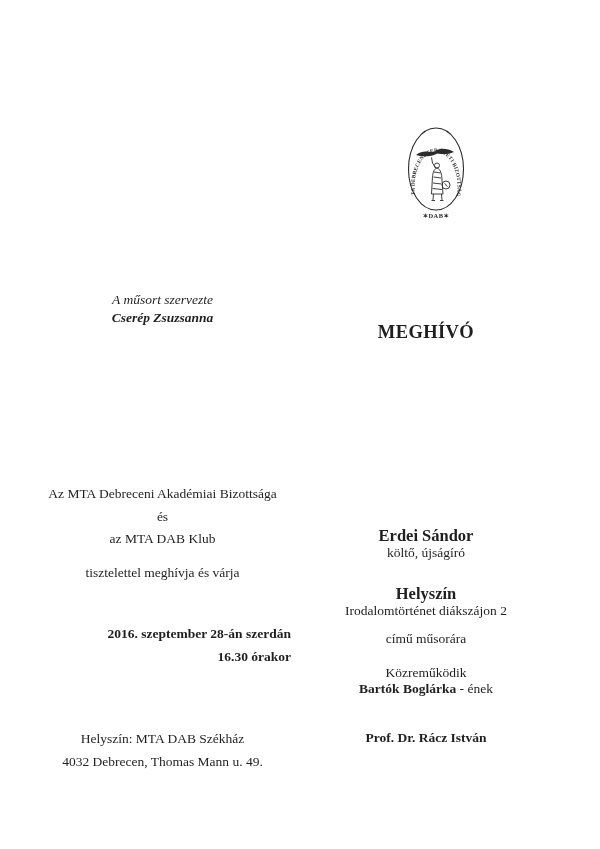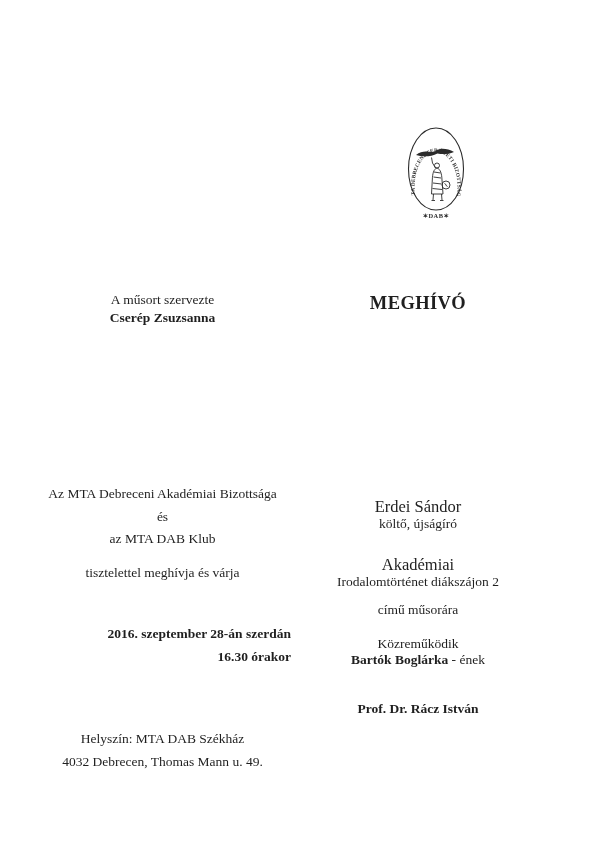--- a/index.html
+++ b/index.html
@@ -33,7 +33,7 @@
   }
   .name-lg { font-size: 16.5px; font-weight: normal; line-height: 18px; }
   .tight   { line-height: 15.5px; }
-  .lh17    { line-height: 17.5px; }
+  .lh17    { line-height: 17.5px; font-style: italic; }
   .lh23    { line-height: 23px; text-align: right; }
   .seal {
     position: absolute;

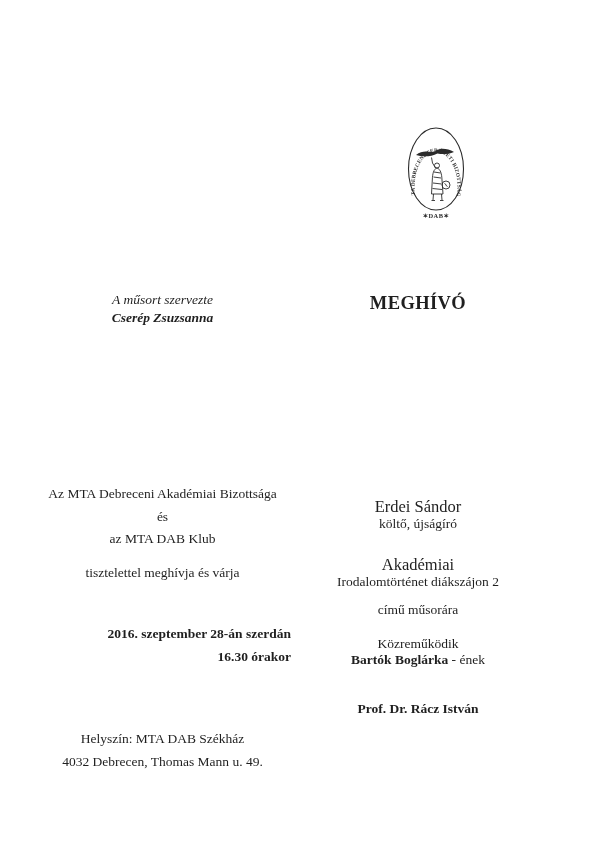--- a/index.html
+++ b/index.html
@@ -23,7 +23,7 @@
     line-height: 22.5px;
   }
   .col-left  { left: 34px;  width: 257px; }
-  .col-right { left: 300px; width: 236px; }
+  .col-right { left: 308px; width: 236px; margin-top: 29px; }
   .b { font-weight: bold; }
   .doc-title {
     font-size: 18.5px;

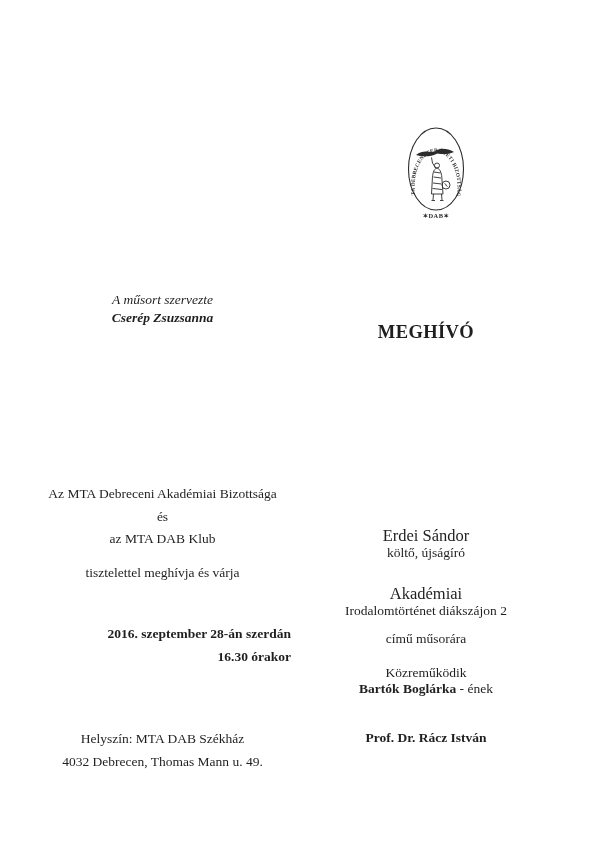--- a/index.html
+++ b/index.html
@@ -31,7 +31,7 @@
     letter-spacing: 0.4px;
     line-height: 20px;
   }
-  .name-lg { font-size: 16.5px; font-weight: normal; line-height: 18px; }
+  .name-lg { font-size: 16.5px; font-weight: bold; line-height: 18px; }
   .tight   { line-height: 15.5px; }
   .lh17    { line-height: 17.5px; font-style: italic; }
   .lh23    { line-height: 23px; text-align: right; }

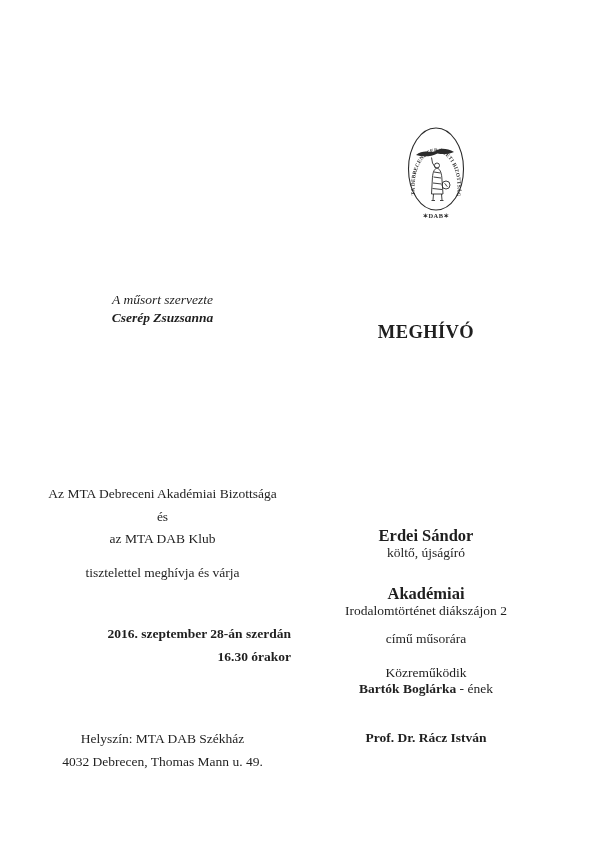--- a/index.html
+++ b/index.html
@@ -98,7 +98,7 @@
   </div>
 
   <div class="blk col-right tight" style="top:556px">
-    <div class="name-lg">Akadémiai</div>
+    <div class="name-lg">Helyszín</div>
     <div>Irodalomtörténet diákszájon 2</div>
   </div>
 

